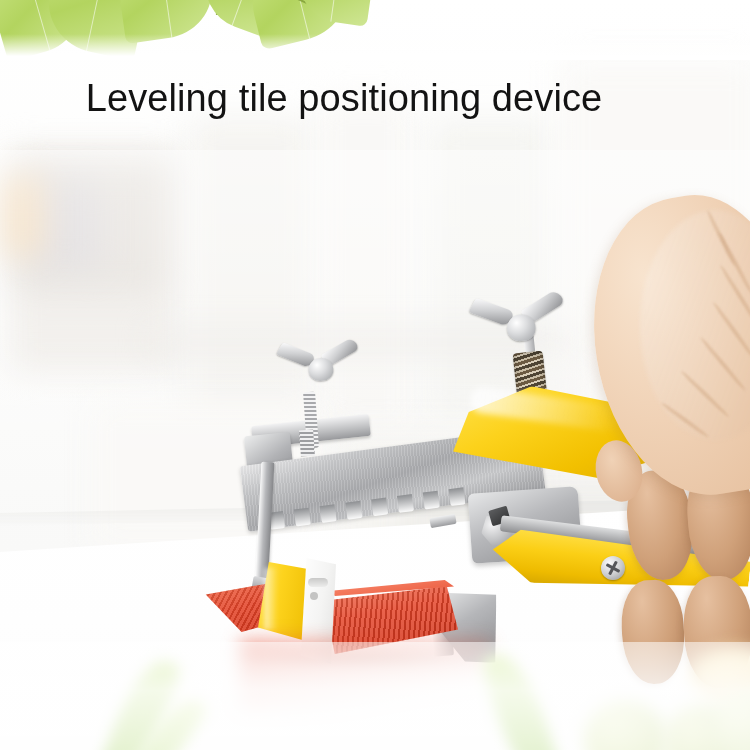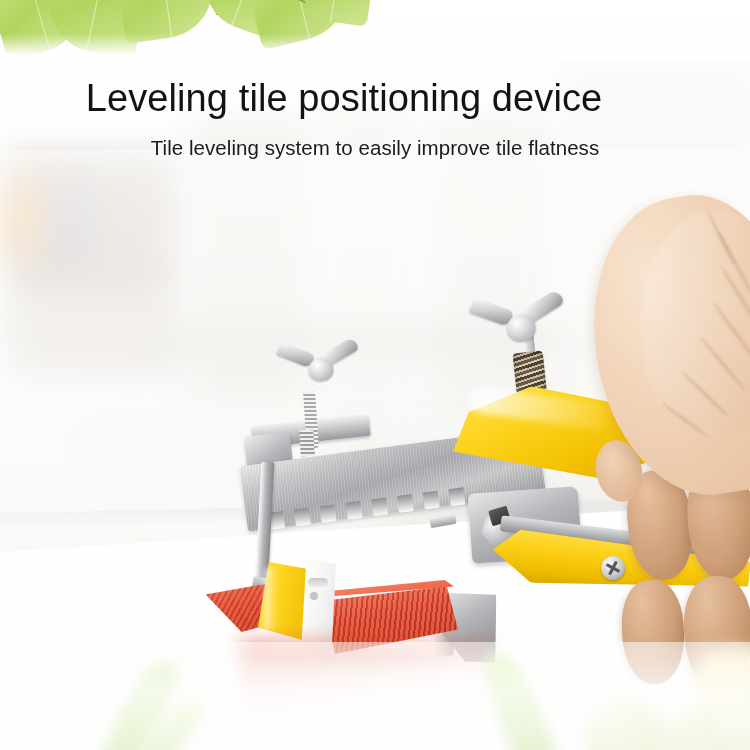--- a/index.html
+++ b/index.html
@@ -430,7 +430,6 @@
   </div>
 
   <div class="headline">Leveling tile positioning device</div>
-  <div class="subline">Tile leveling system to easily improve tile flatness</div>
 
   <div class="tool">
 

